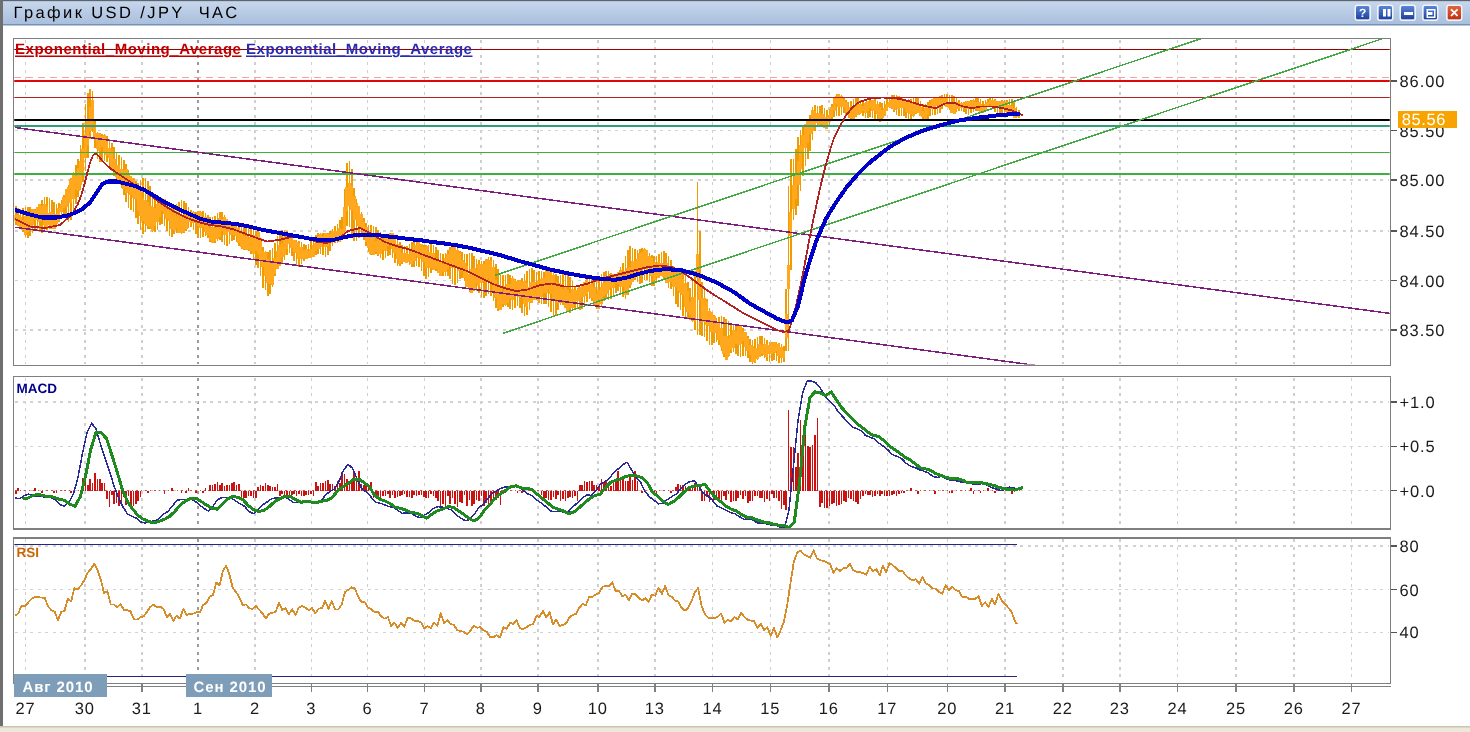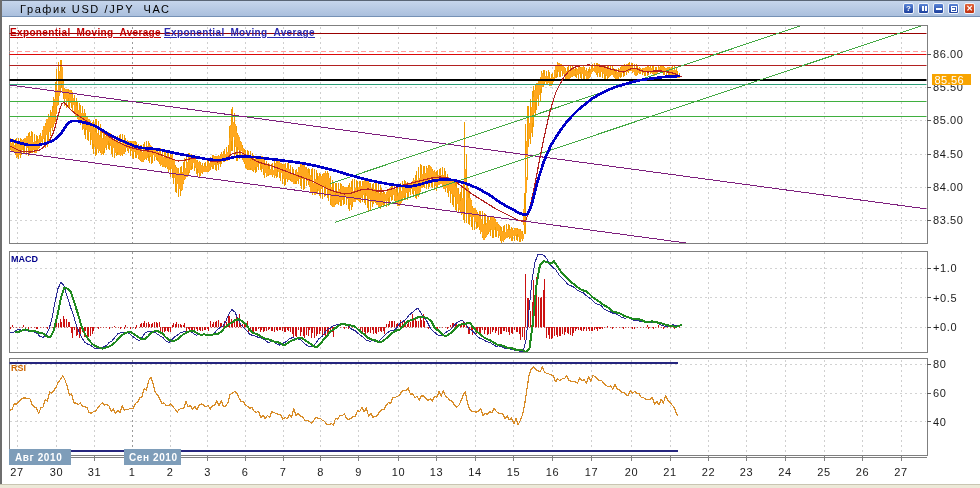--- a/index.html
+++ b/index.html
@@ -7,7 +7,7 @@
 #leftedge{position:absolute;left:0;top:0;width:2px;height:484px;background:#6e6e6e}
 #titlebar{position:absolute;left:2px;top:1px;width:978px;height:16px;
  background:linear-gradient(#c6d6ec,#aabfdd);border-bottom:1px solid #7591b5}
-#title{position:absolute;left:18px;top:2px;font-size:11px;color:#000;letter-spacing:1.6px}
+#title{position:absolute;left:7px;top:2px;font-size:11px;color:#000;letter-spacing:1.6px}
 .btn{position:absolute;top:3px;width:11px;height:11px;border-radius:2px;
  border:1px solid #f0f4fa;background:linear-gradient(#5b85d6,#1c3f9c);
  color:#fff;font-size:8px;font-weight:bold;text-align:center;line-height:9px}

